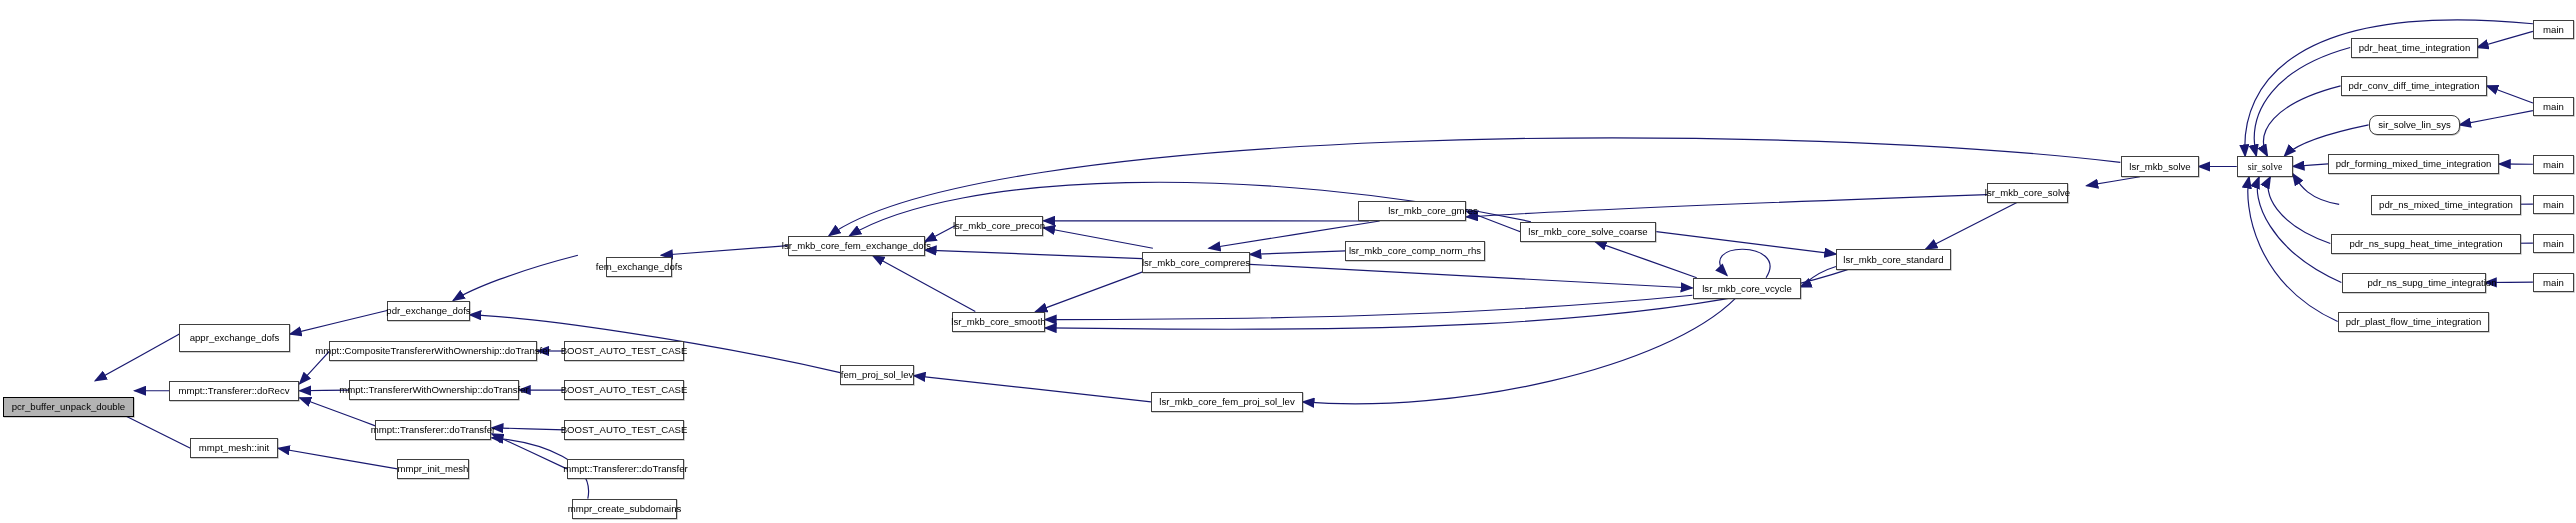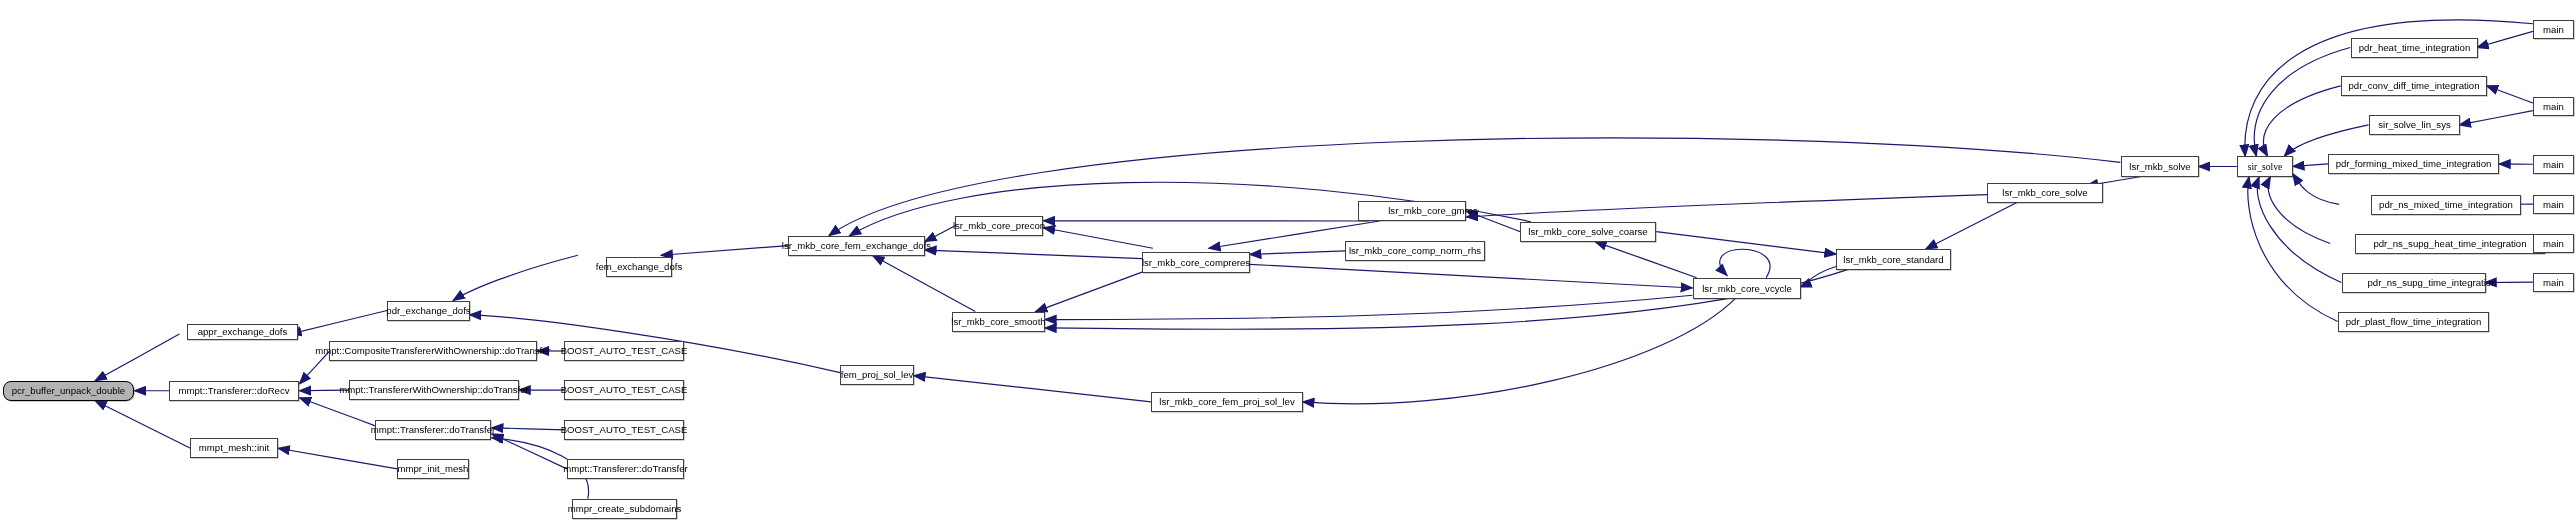--- a/index.html
+++ b/index.html
@@ -115,7 +115,7 @@
       <div class="node" style="left: 2237px; top: 156px; width: 56px; height: 20.6px; font-family: Liberation Serif, serif;">sir_solve</div>
       <div class="node" style="left: 2351px; top: 38px; width: 127px; height: 20px;">pdr_heat_time_integration</div>
       <div class="node" style="left: 2341px; top: 76px; width: 146px; height: 20px;">pdr_conv_diff_time_integration</div>
-      <div class="node" style="left: 2369px; top: 115px; width: 91px; height: 20px;">sir_solve_lin_sys</div>
+      <div class="node" style="left: 2369px; top: 115px; width: 91px; height: 20px; border-radius: 8px;">sir_solve_lin_sys</div>
       <div class="node" style="left: 2328px; top: 154px; width: 171px; height: 20px;">pdr_forming_mixed_time_integration</div>
       <div class="node" style="left: 2339px; top: 195px; width: 150px; height: 20px; margin-left: 32px;">pdr_ns_mixed_time_integration</div>
       <div class="node" style="left: 2331px; top: 234px; width: 190px; height: 20px; margin-left: 24px;">pdr_ns_supg_heat_time_integration</div>

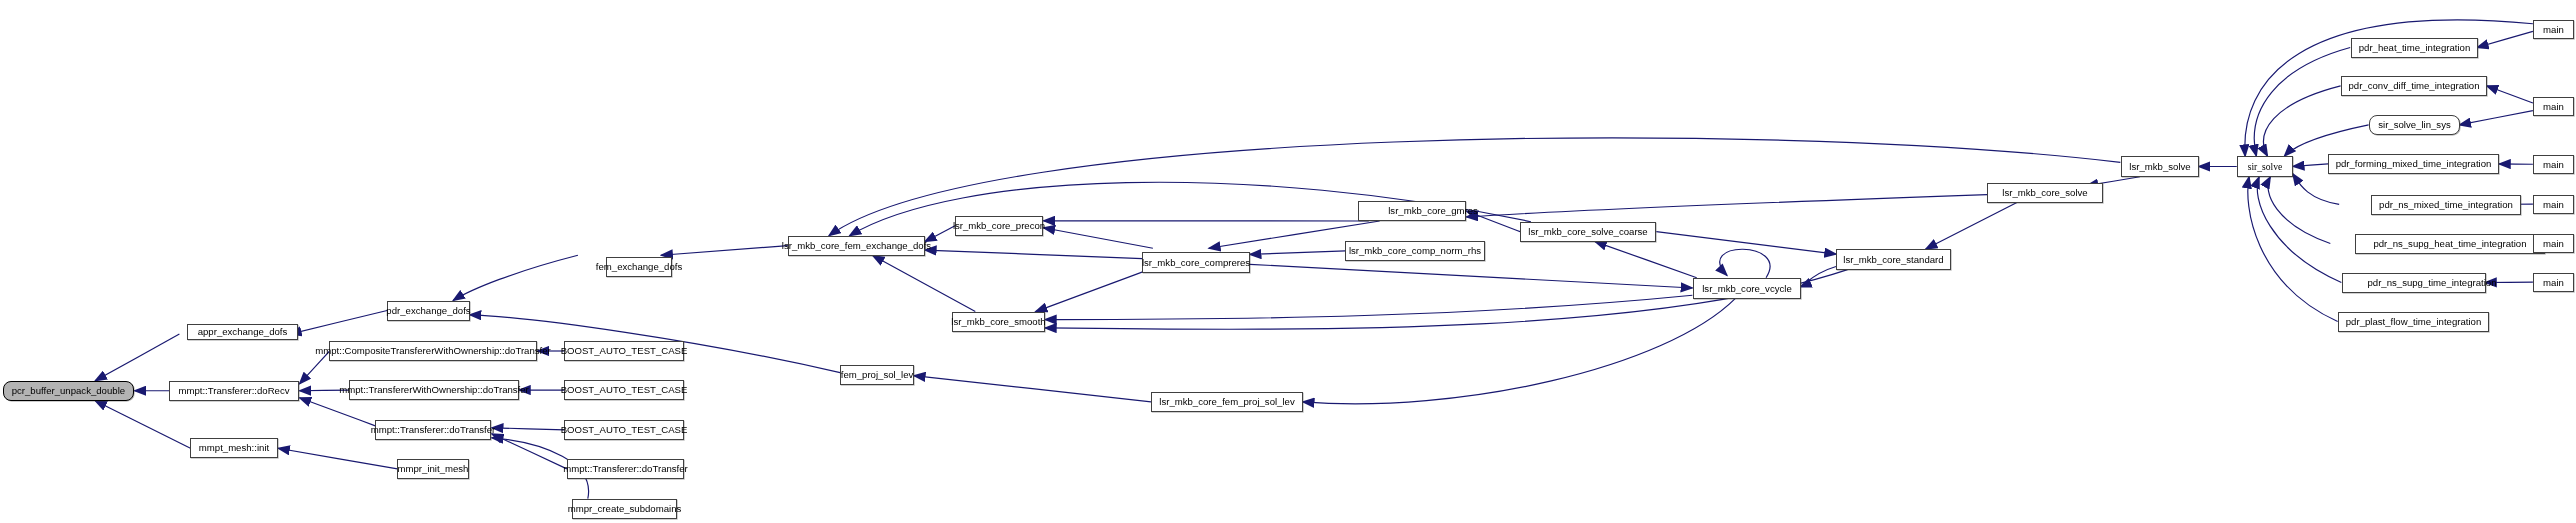--- a/index.html
+++ b/index.html
@@ -110,7 +110,7 @@
       <div class="node" style="left: 1520px; top: 222px; width: 136px; height: 20px;">lsr_mkb_core_solve_coarse</div>
       <div class="node" style="left: 1693px; top: 278px; width: 108px; height: 20.6px;">lsr_mkb_core_vcycle</div>
       <div class="node" style="left: 1836px; top: 249px; width: 115px; height: 20.6px;">lsr_mkb_core_standard</div>
-      <div class="node" style="left: 1987px; top: 183px; width: 116px; height: 20px;">lsr_mkb_core_solve</div>
+      <div class="node" style="left: 1987px; top: 183px; width: 81px; height: 20px;">lsr_mkb_core_solve</div>
       <div class="node" style="left: 2121px; top: 156px; width: 78px; height: 20.6px;">lsr_mkb_solve</div>
       <div class="node" style="left: 2237px; top: 156px; width: 56px; height: 20.6px; font-family: Liberation Serif, serif;">sir_solve</div>
       <div class="node" style="left: 2351px; top: 38px; width: 127px; height: 20px;">pdr_heat_time_integration</div>

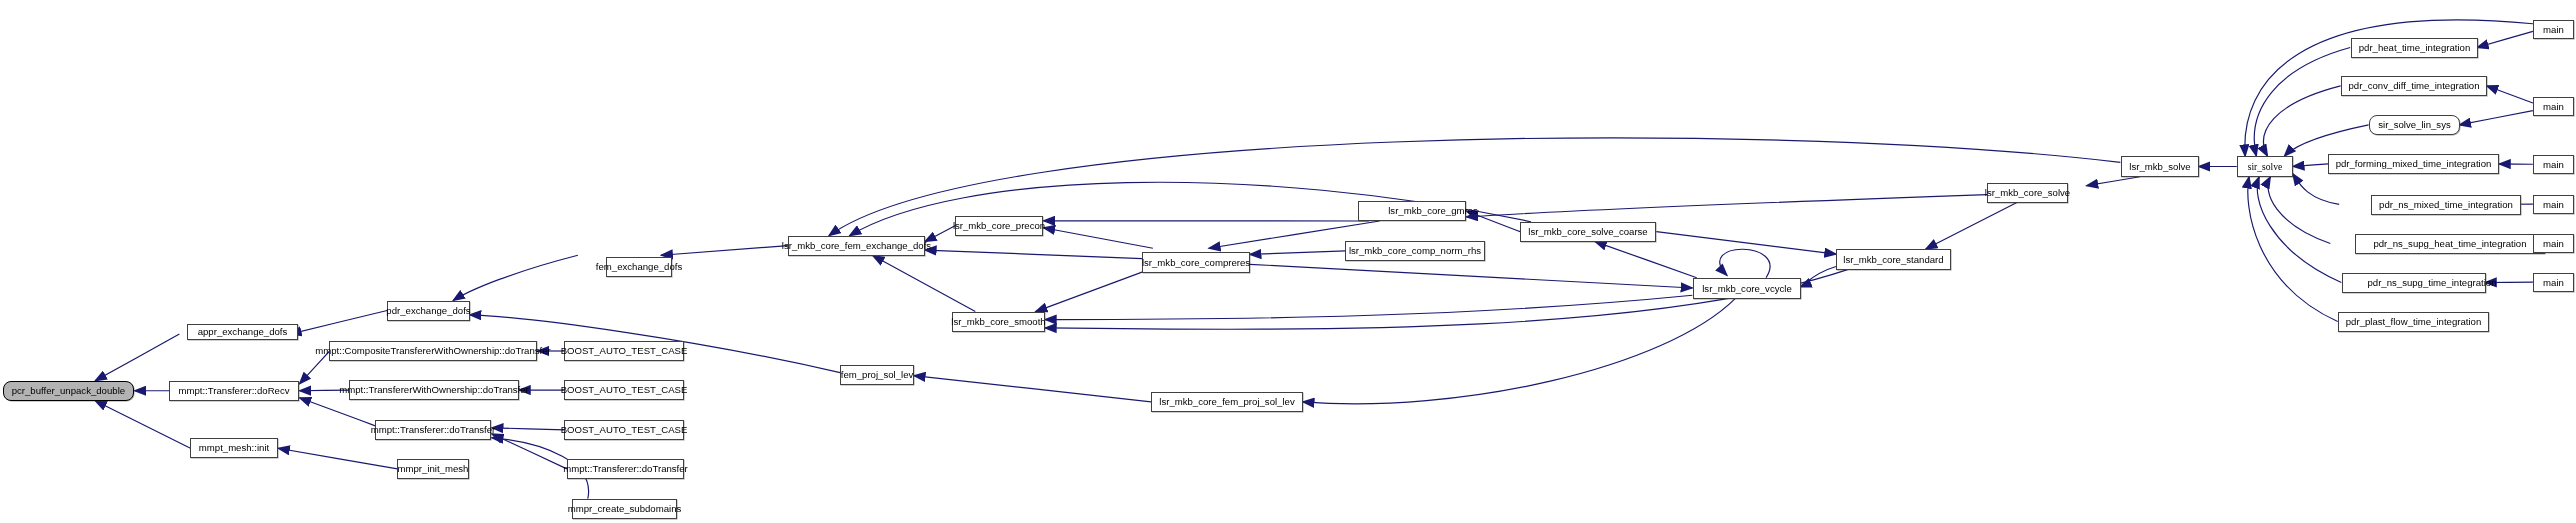--- a/index.html
+++ b/index.html
@@ -118,7 +118,7 @@
       <div class="node" style="left: 2369px; top: 115px; width: 91px; height: 20px; border-radius: 8px;">sir_solve_lin_sys</div>
       <div class="node" style="left: 2328px; top: 154px; width: 171px; height: 20px;">pdr_forming_mixed_time_integration</div>
       <div class="node" style="left: 2339px; top: 195px; width: 150px; height: 20px; margin-left: 32px;">pdr_ns_mixed_time_integration</div>
-      <div class="node" style="left: 2331px; top: 234px; width: 190px; height: 20px; margin-left: 24px;">pdr_ns_supg_heat_time_integration</div>
+      <div class="node" style="left: 2331px; top: 234px; width: 190px; height: 20px;">pdr_ns_supg_heat_time_integration</div>
       <div class="node" style="left: 2342px; top: 273px; width: 144px; height: 20px; padding-left: 36px;">pdr_ns_supg_time_integration</div>
       <div class="node" style="left: 2338px; top: 312px; width: 151px; height: 20px;">pdr_plast_flow_time_integration</div>
       <div class="node" style="left: 2533px; top: 20px; width: 41px; height: 19px;">main</div>

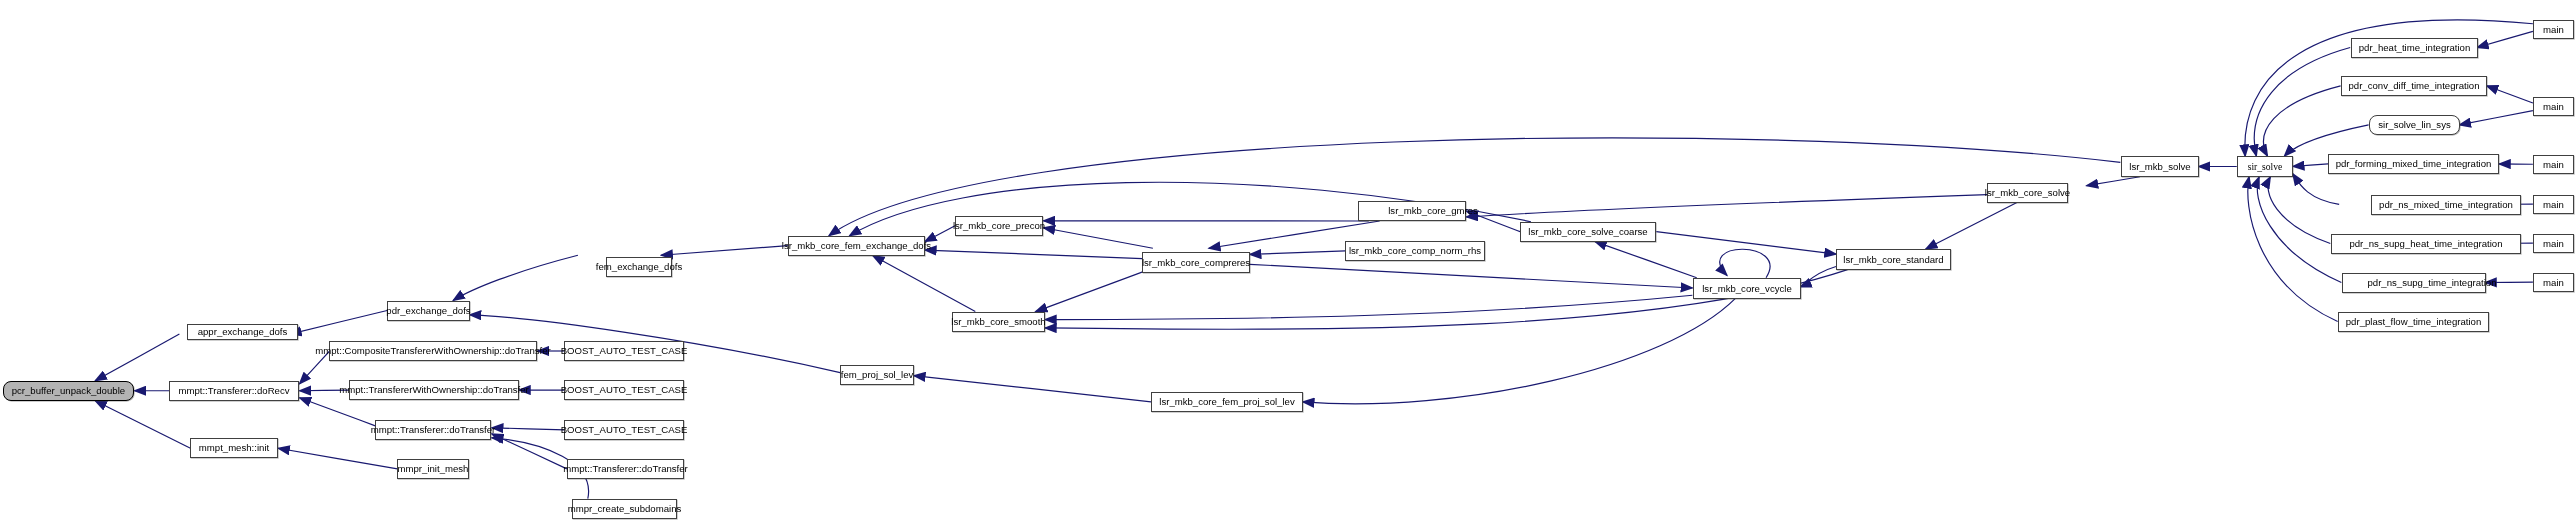--- a/index.html
+++ b/index.html
@@ -85,7 +85,7 @@
   </svg>
   <div id="nodes">
       <div class="node highlight" style="left: 2.9px; top: 381px; width: 131px; height: 20px; border-radius: 8px;">pcr_buffer_unpack_double</div>
-      <div class="node" style="left: 179px; top: 324px; width: 111px; height: 16px; margin-left: 8px;">appr_exchange_dofs</div>
+      <div class="node" style="left: 179px; top: 324px; width: 111px; height: 28px;">appr_exchange_dofs</div>
       <div class="node" style="left: 169px; top: 381px; width: 130px; height: 20px;">mmpt::Transferer::doRecv</div>
       <div class="node" style="left: 190px; top: 438px; width: 88px; height: 20px;">mmpt_mesh::init</div>
       <div class="node" style="left: 387px; top: 301px; width: 83px; height: 20px;">pdr_exchange_dofs</div>

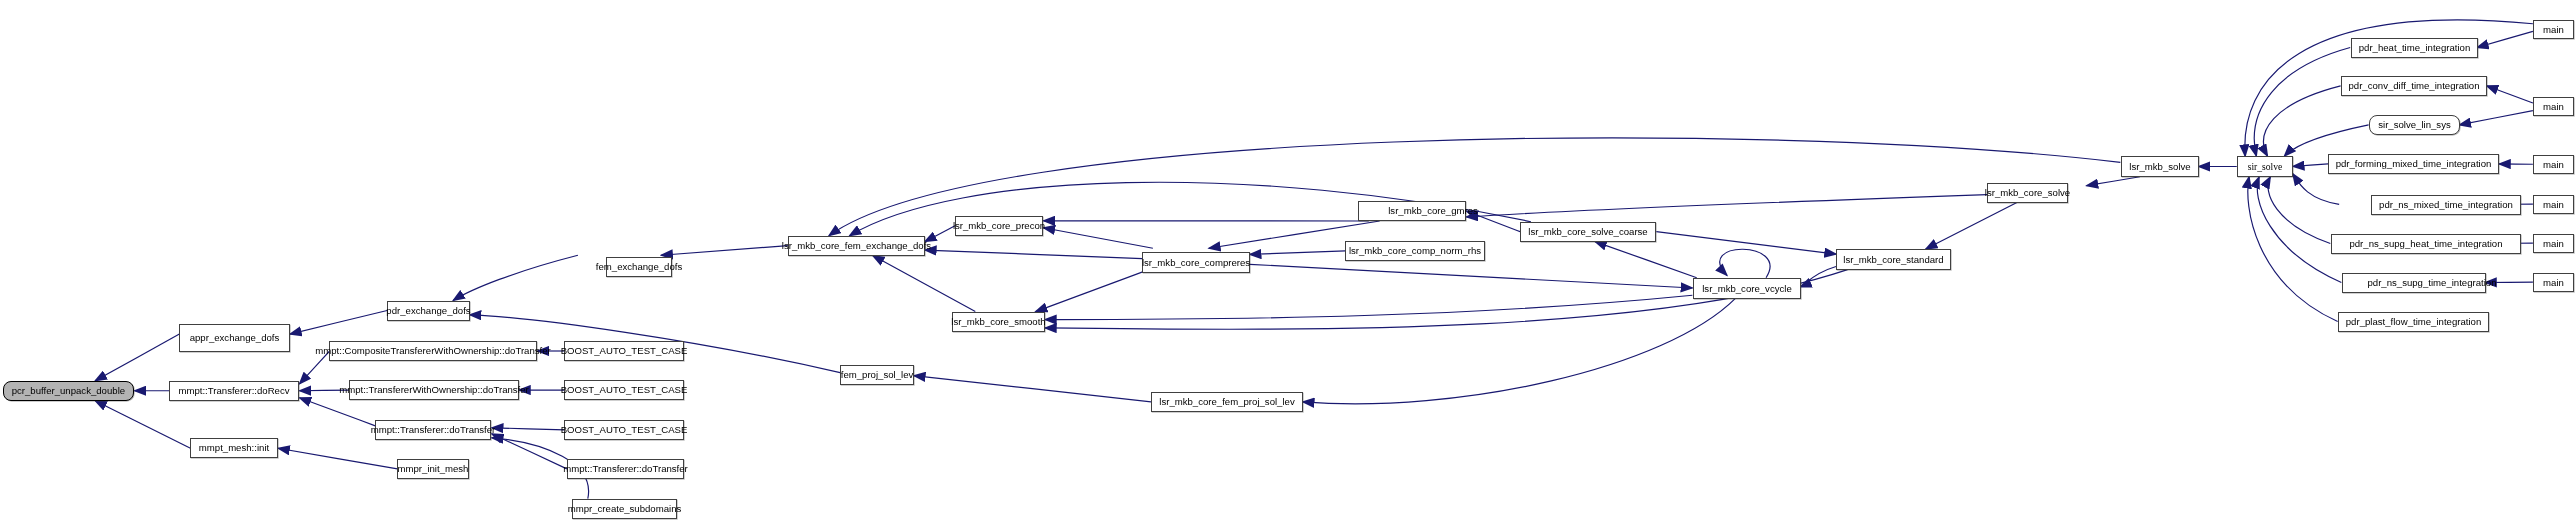--- a/index.html
+++ b/index.html
@@ -84,7 +84,7 @@
       </g>
   </svg>
   <div id="nodes">
-      <div class="node highlight" style="left: 2.9px; top: 381px; width: 131px; height: 20px; border-radius: 8px;">pcr_buffer_unpack_double</div>
+      <div class="node highlight" style="left: 2.9px; top: 397px; width: 131px; height: 20px;">pcr_buffer_unpack_double</div>
       <div class="node" style="left: 179px; top: 324px; width: 111px; height: 28px;">appr_exchange_dofs</div>
       <div class="node" style="left: 169px; top: 381px; width: 130px; height: 20px;">mmpt::Transferer::doRecv</div>
       <div class="node" style="left: 190px; top: 438px; width: 88px; height: 20px;">mmpt_mesh::init</div>

